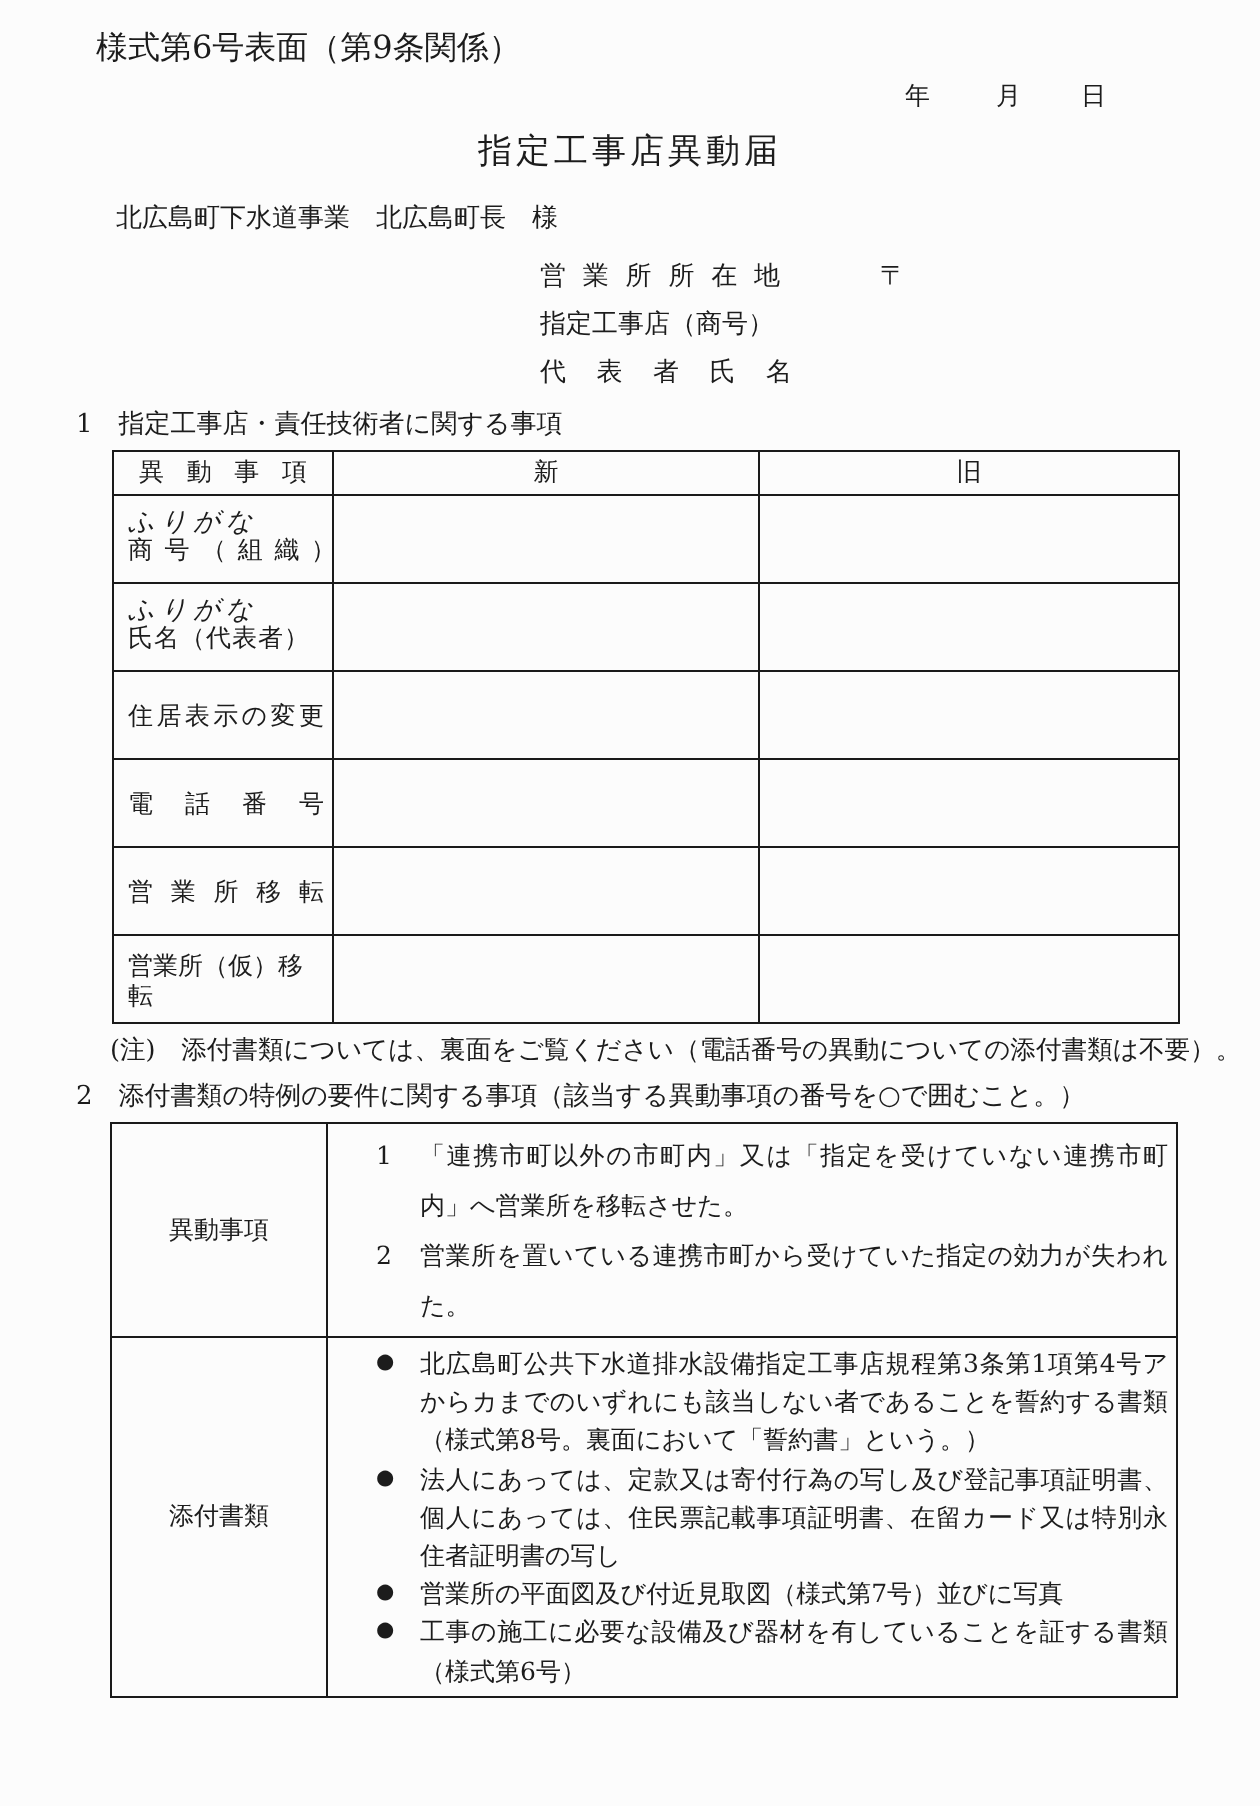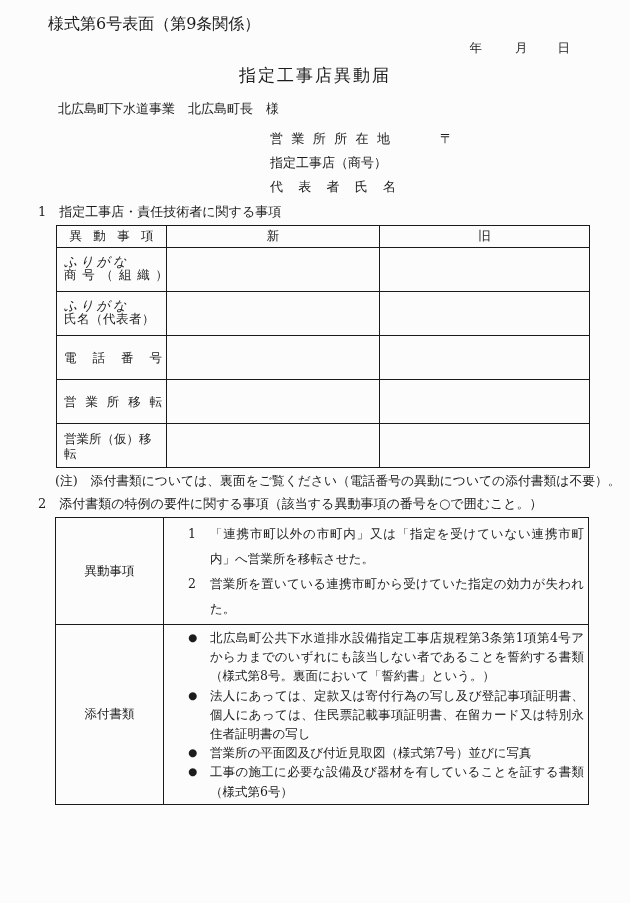--- a/index.html
+++ b/index.html
@@ -12,7 +12,7 @@
     overflow:hidden;
   }
   .form-code { padding-top:14px; margin-left:48px; font-size:16px; }
-  .date-line { text-align:right; padding-right:60px; margin-top:5px; font-size:12.5px; }
+  .date-line { text-align:right; padding-right:77px; margin-top:5px; font-size:12.5px; }
   .date-line .dsep { display:inline-block; }
   .date-line .m { margin-left:29px; }
   .date-line .d { margin-left:26px; }

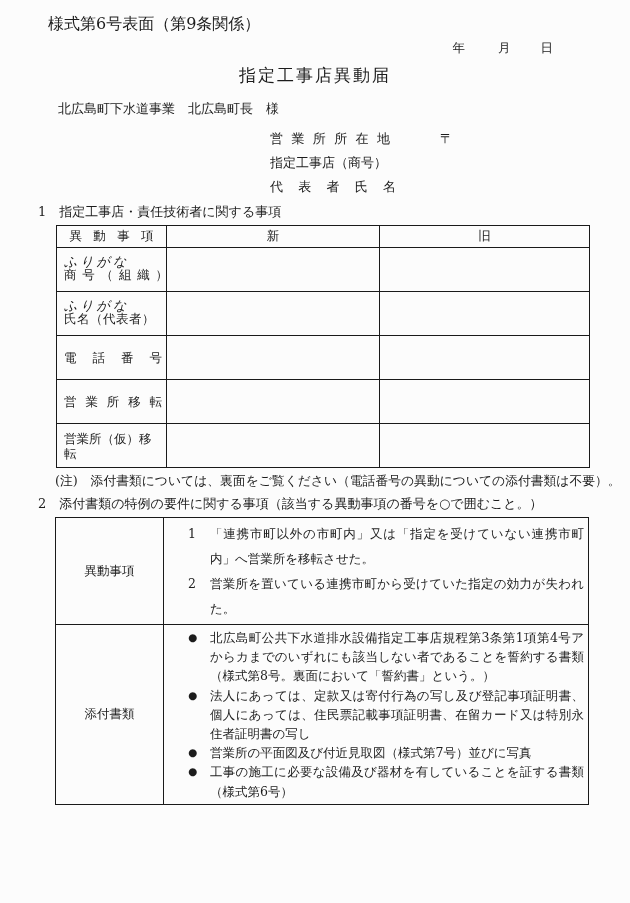--- a/index.html
+++ b/index.html
@@ -121,6 +121,13 @@
   </tr>
   <tr class="body-row">
     <td class="lbl-cell">
+          <div class="lbl-main"><span class="jlabel jw98">住居表示の変更</span></div>
+        </td>
+    <td></td>
+    <td class="c-old"></td>
+  </tr>
+  <tr class="body-row">
+    <td class="lbl-cell">
           <div class="lbl-main"><span class="jlabel jw98">電話番号</span></div>
         </td>
     <td></td>

